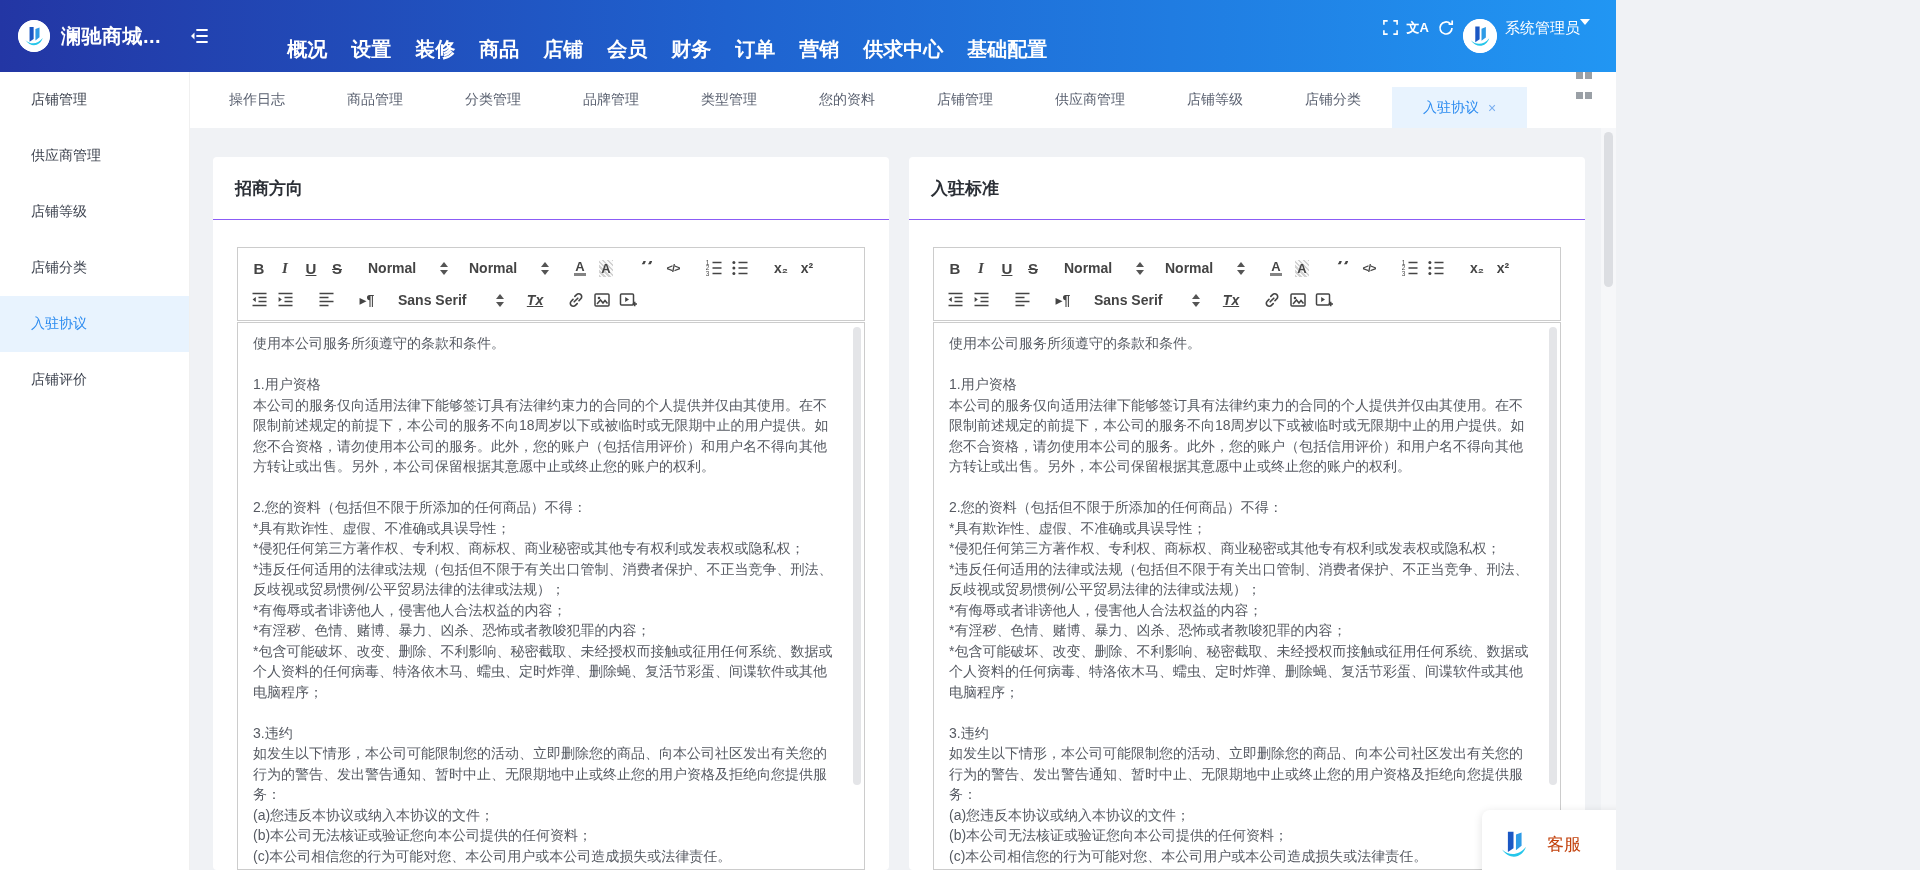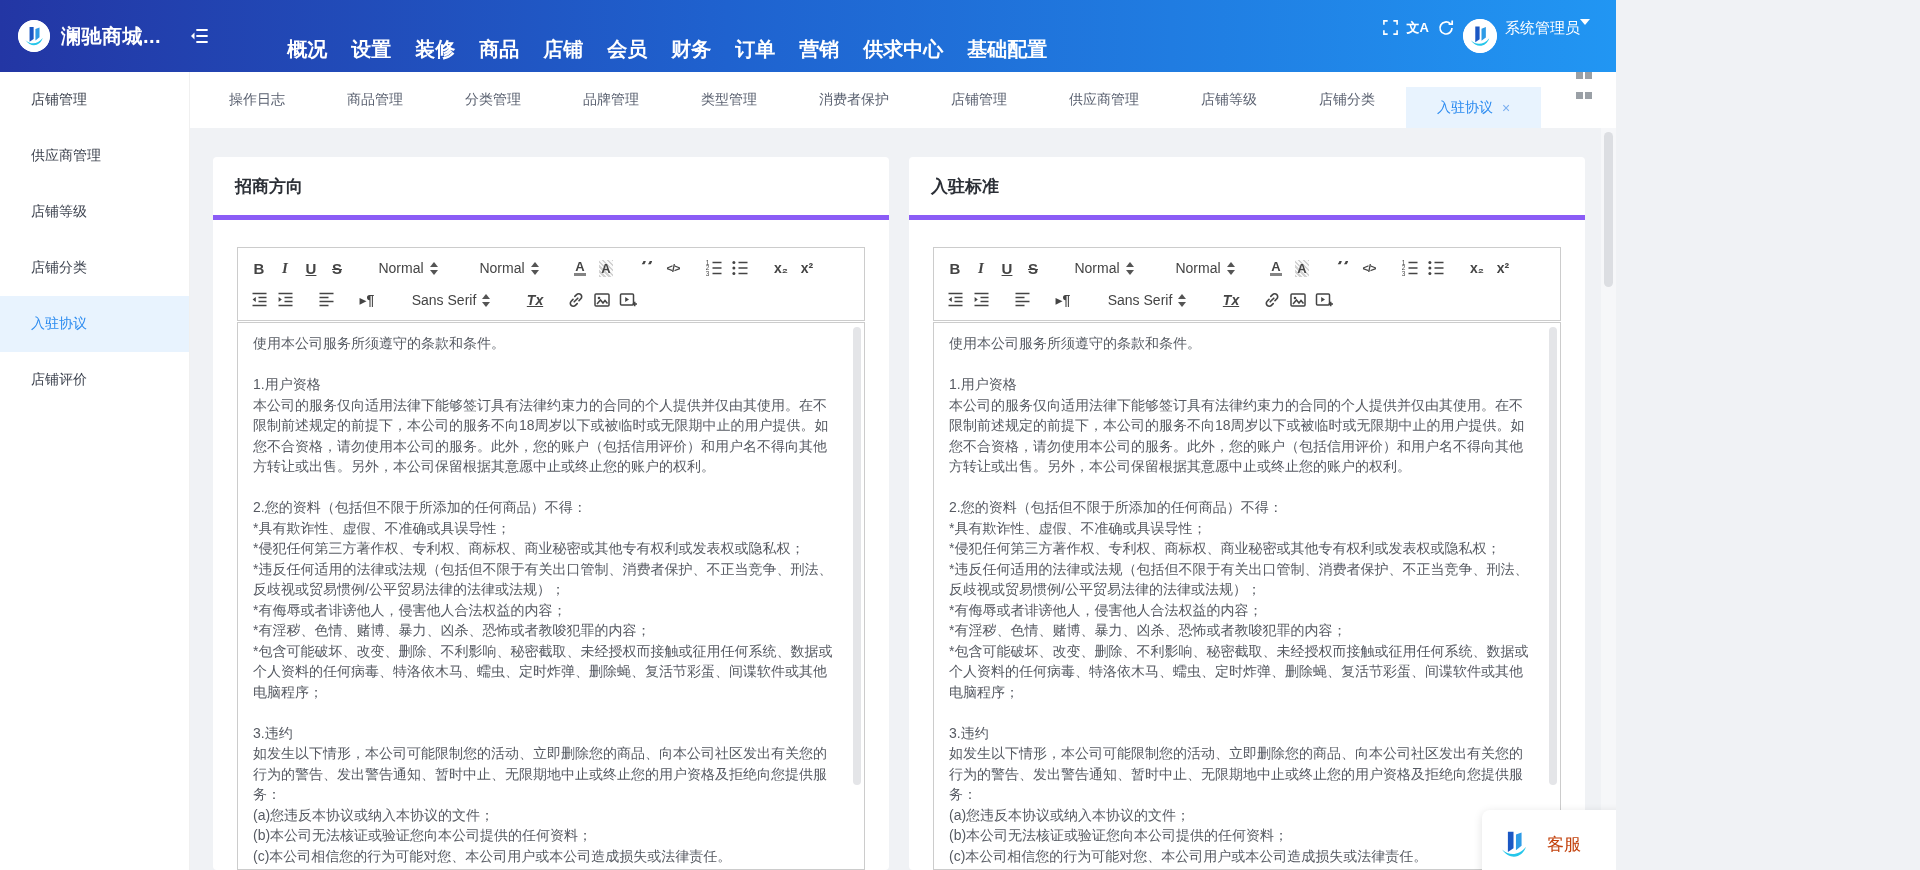--- a/index.html
+++ b/index.html
@@ -187,7 +187,7 @@
               <span>类型管理</span>
             </div>
             <div class="tab">
-              <span>消费者保护</span>
+              <span>您的资料</span>
             </div>
             <div class="tab">
               <span>店铺管理</span>

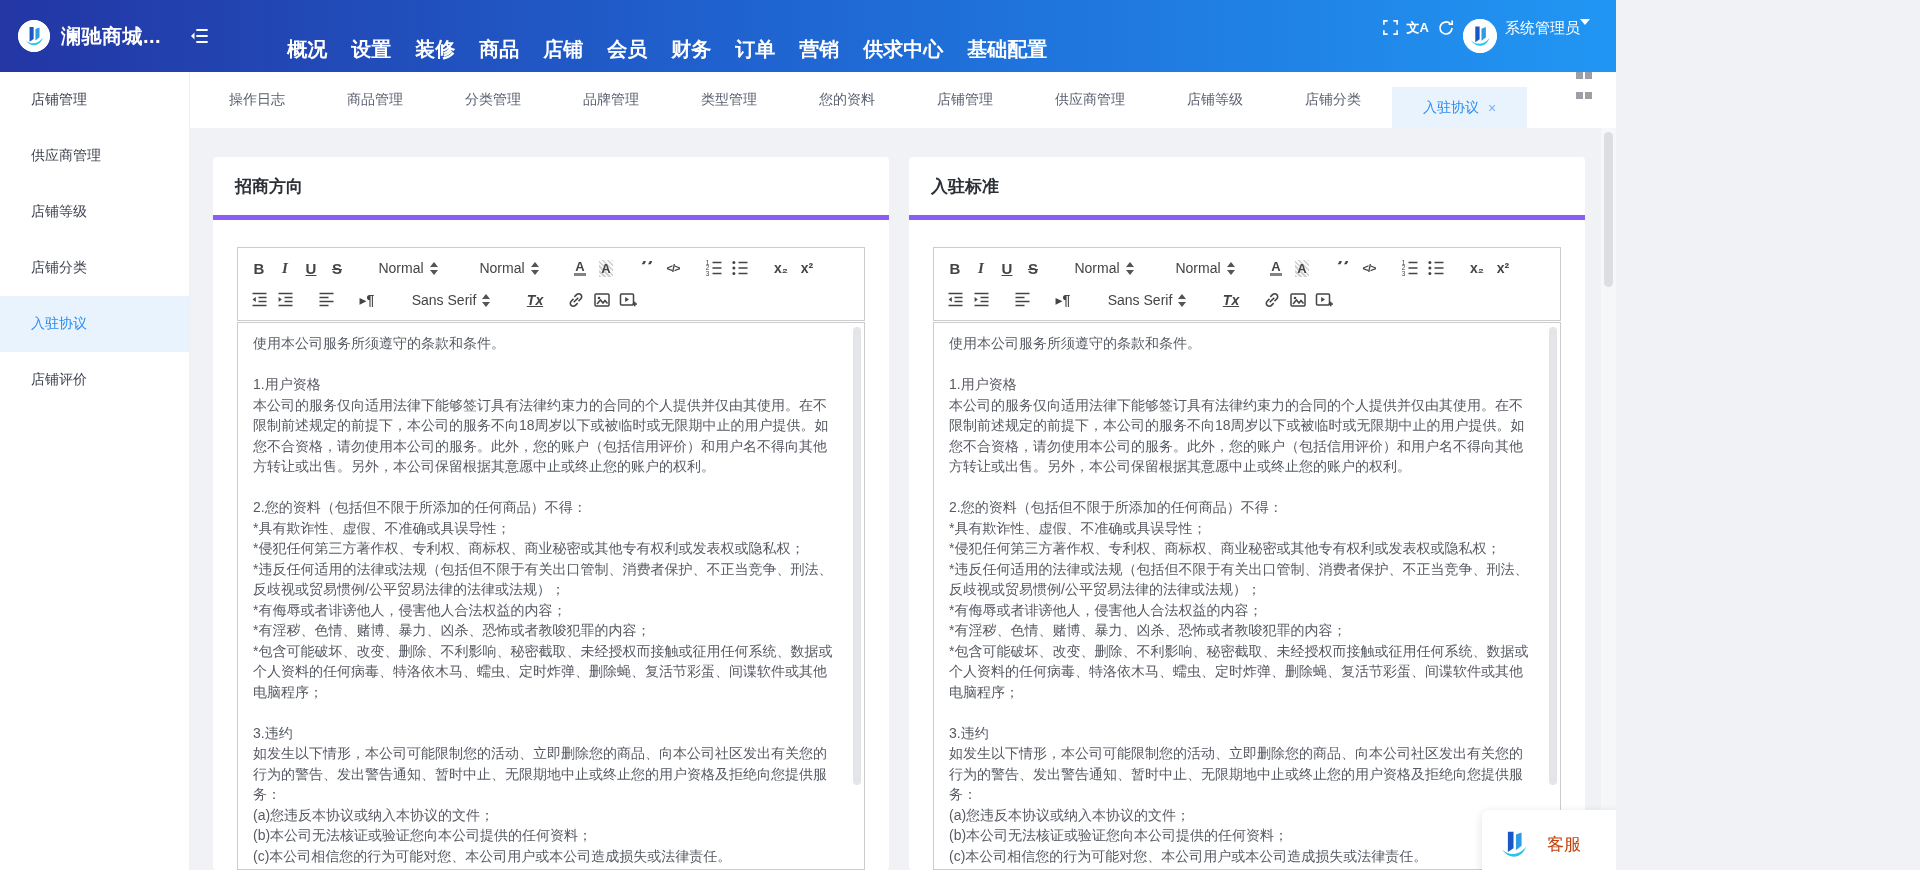--- a/index.html
+++ b/index.html
@@ -50,7 +50,7 @@
   .content { flex:1; padding:29px 31px 0 23px; display:flex; gap:20px; overflow:hidden; }
   .panel { flex:1; min-width:0; background:#fff; border-radius:4px; display:flex; flex-direction:column; overflow:hidden; }
   .panel-hd { flex:0 0 63px; display:flex; align-items:center; padding:0 22px;
-              border-bottom:5px solid #8b5cf6; font-size:17px; font-weight:700; color:#2b2f36; }
+              border-bottom:1px solid #8b5cf6; font-size:17px; font-weight:700; color:#2b2f36; }
   .panel-bd { flex:1; padding:27px 24px 0; display:flex; flex-direction:column; overflow:hidden; }
 
   

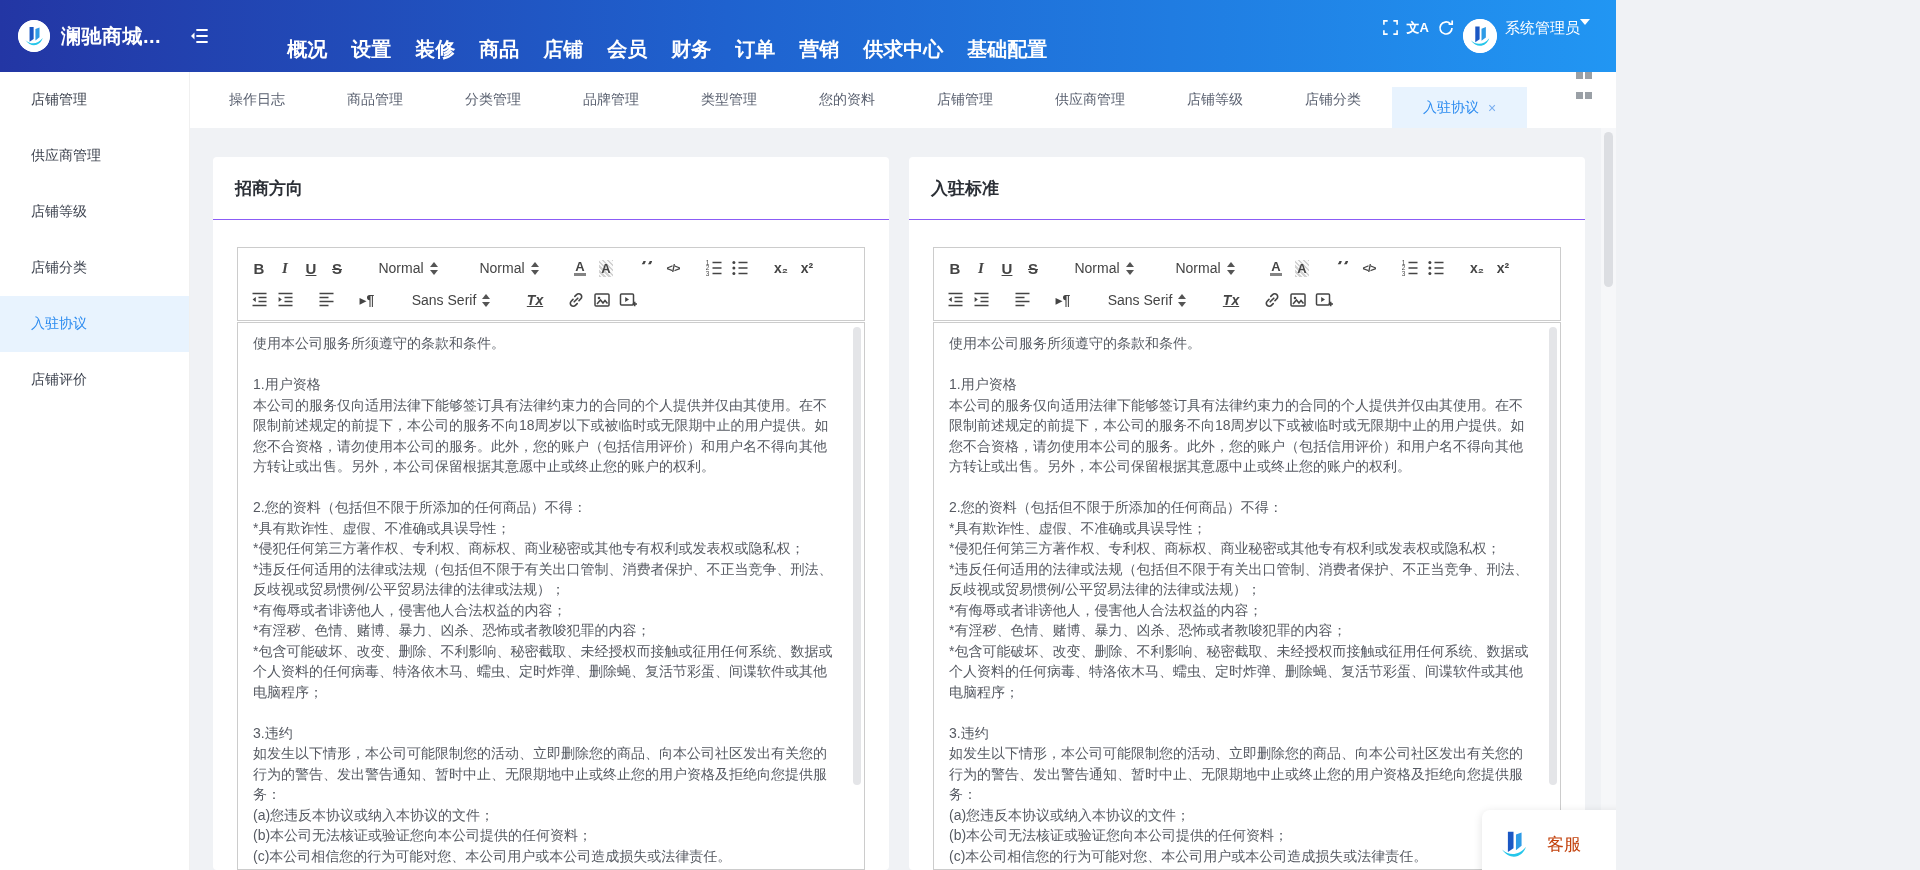--- a/index.html
+++ b/index.html
@@ -71,8 +71,8 @@
   .g-sub, .g-sup { font-size:14px; font-weight:800; }
   .g-dir { font-size:14px; font-weight:800; }
   .g-clean { font-size:14px; font-weight:800; font-style:italic; text-decoration:underline; }
-  .picker { display:flex; align-items:center; padding:0 3px;
-            font-size:14px; font-weight:400; color:#444; cursor:pointer; }
+  .picker { display:flex; align-items:center; justify-content:space-between; padding:0 3px;
+            font-size:14px; font-weight:700; color:#444; cursor:pointer; }
   .arrows { display:flex; flex-direction:column; gap:3px; margin-left:6px; }
   .tri-up { width:0; height:0; border-left:4px solid transparent; border-right:4px solid transparent;
             border-bottom:5px solid #555; display:block; }

